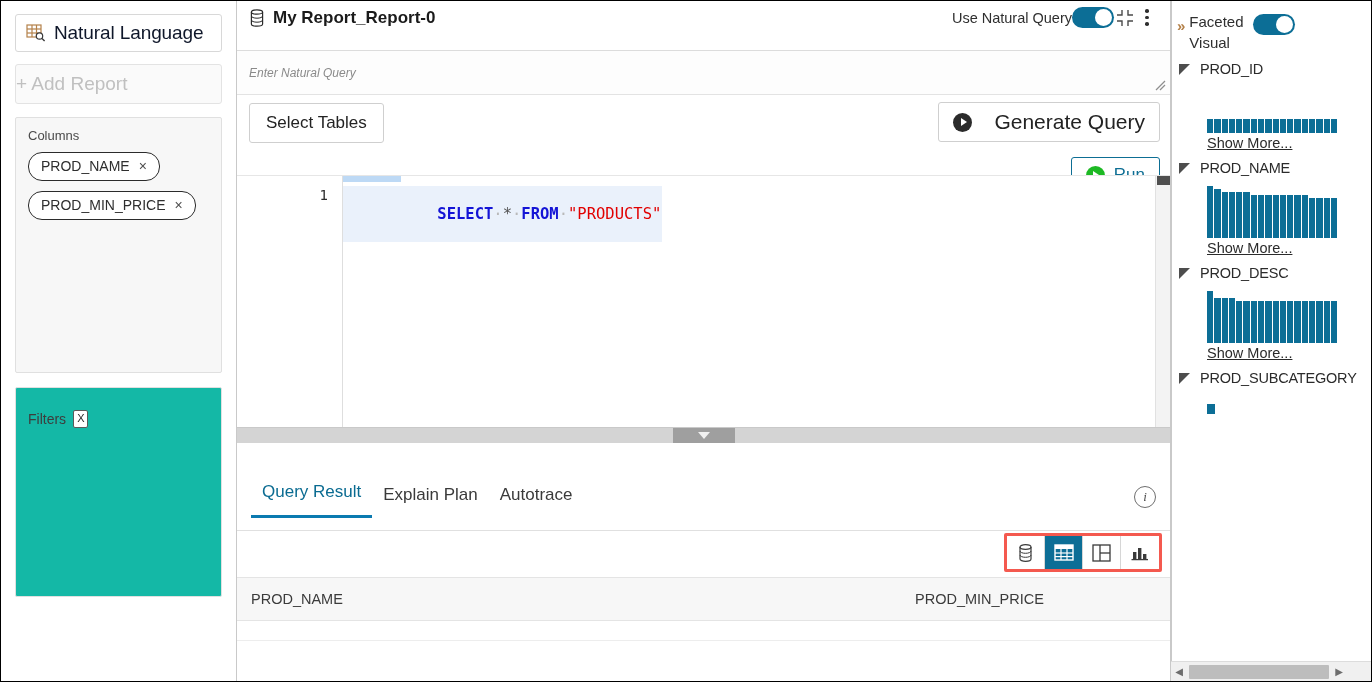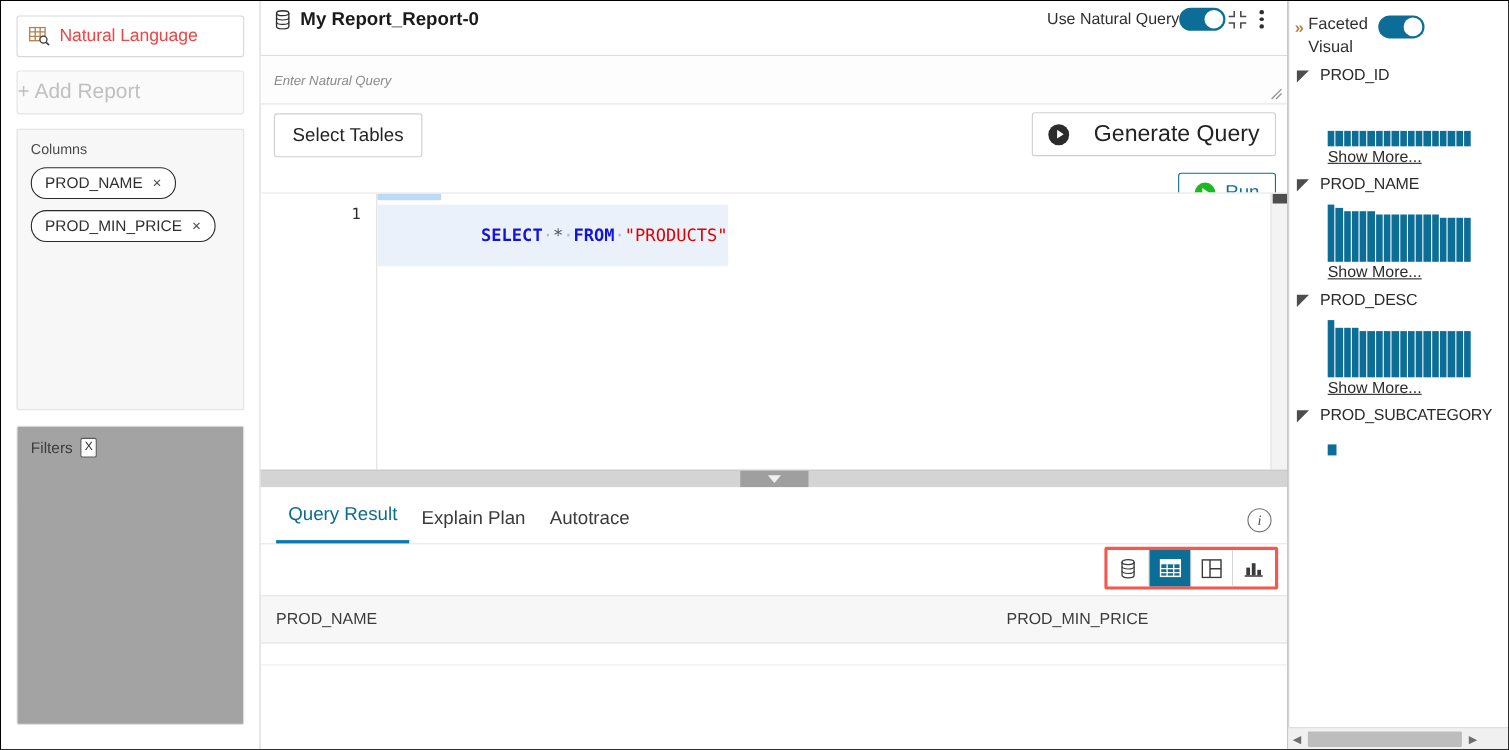--- a/index.html
+++ b/index.html
@@ -40,8 +40,8 @@
     background: #fff;
   }
   .nl-box .label {
-    font-size: 16px;
-    color: #ef4444;
+    font-size: 19px;
+    color: #0f172a;
     letter-spacing: -0.1px;
   }
   .add-report-box {

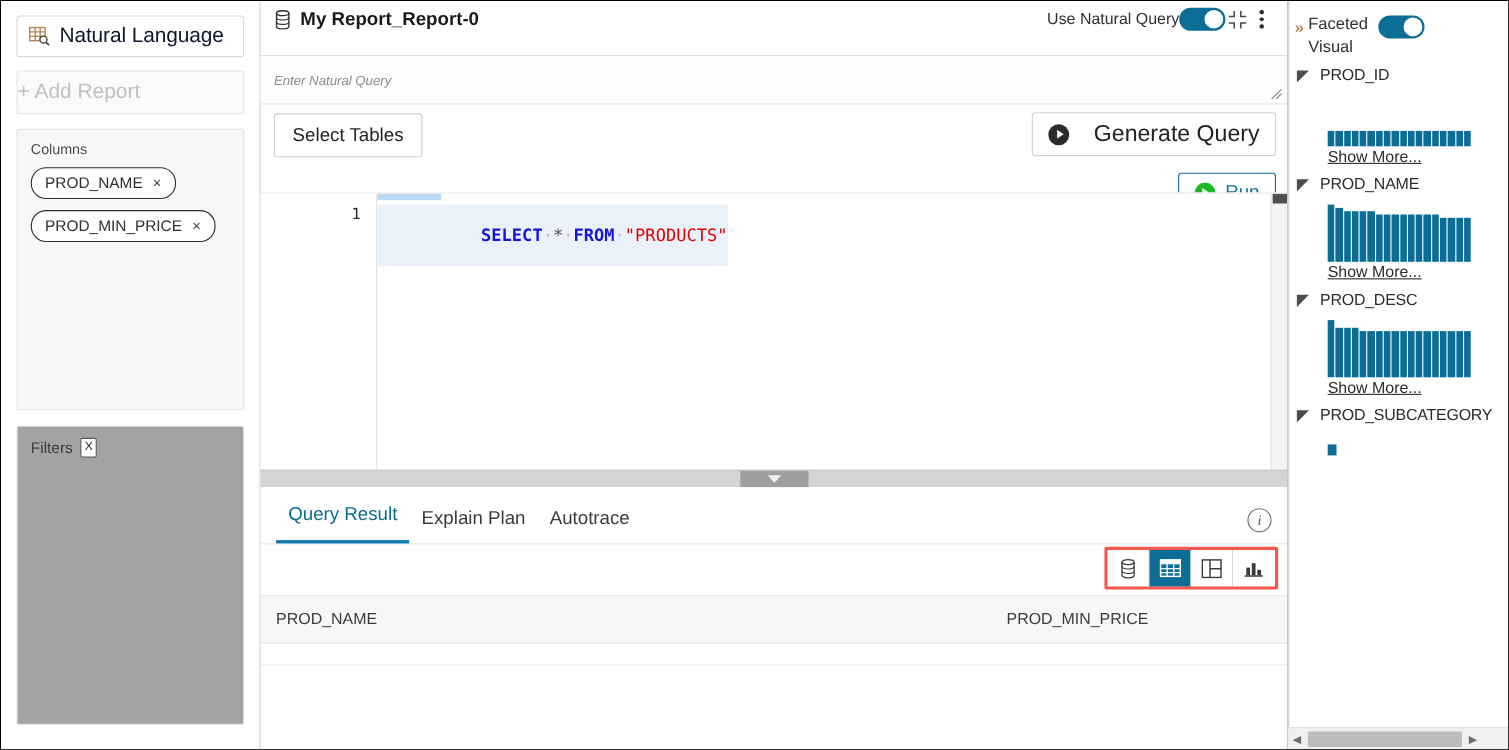--- a/index.html
+++ b/index.html
@@ -81,11 +81,11 @@
   .chip .x { font-size: 14px; color: #4e4e4e; line-height: 1; }
   .filters-box {
     margin-top: 14px;
-    height: 272px;
+    height: 210px;
     border: 1px solid #e0e0e0;
-    background: #a3a3a3;
+    background: #14b8a6;
     border-radius: 2px;
-    padding: 10px 12px;
+    padding: 22px 12px;
   }
   .filters-row { display: flex; align-items: center; gap: 7px; }
   .filters-title { font-size: 14px; color: #3d3d3d; }

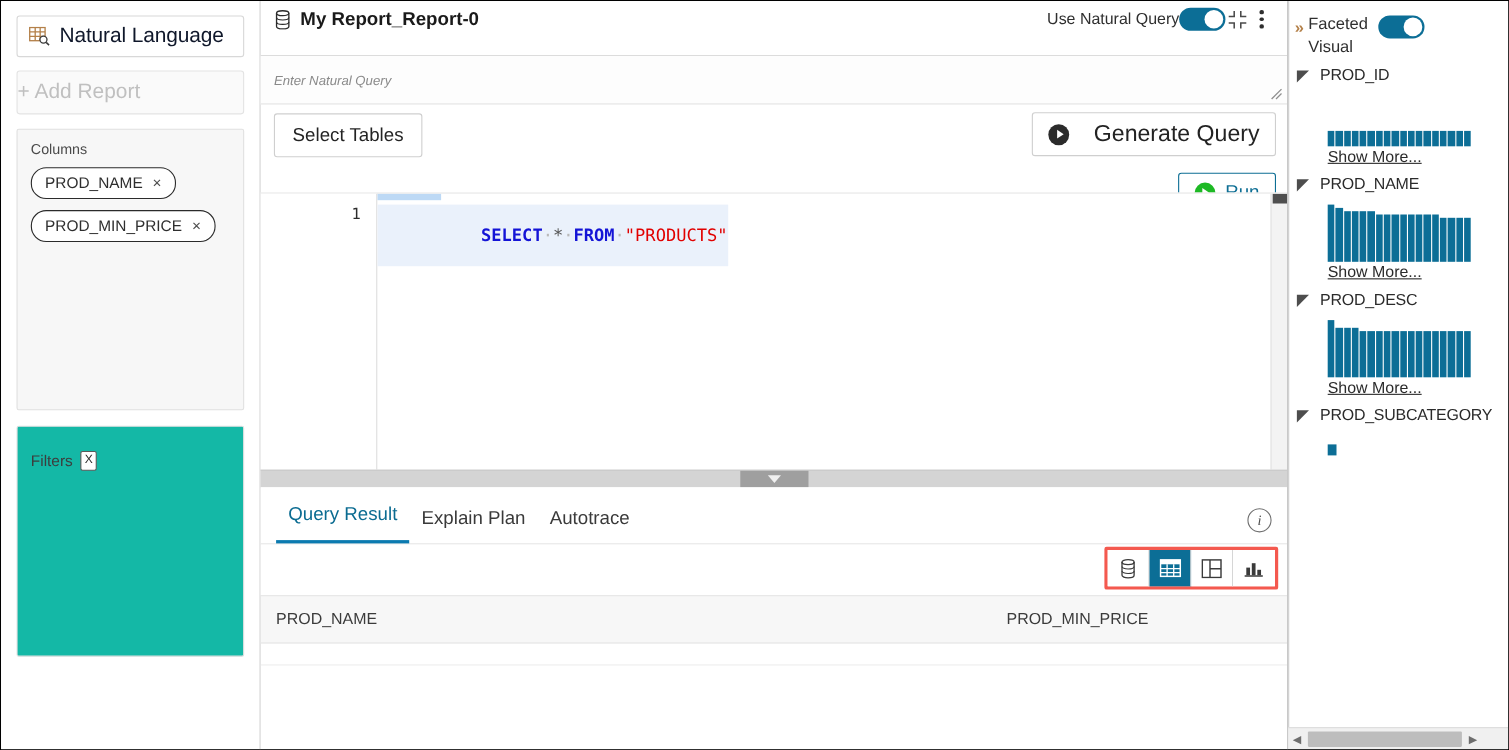--- a/index.html
+++ b/index.html
@@ -318,9 +318,10 @@
     display: flex;
     align-items: flex-end;
     border-bottom: 1px solid #e0e0e0;
-    padding: 0 14px 0 14px;
+    padding: 0 14px 12px 14px;
     position: relative;
     background: #fff;
+    margin-top: 36px;
   }
   .tab {
     font-size: 17px;

